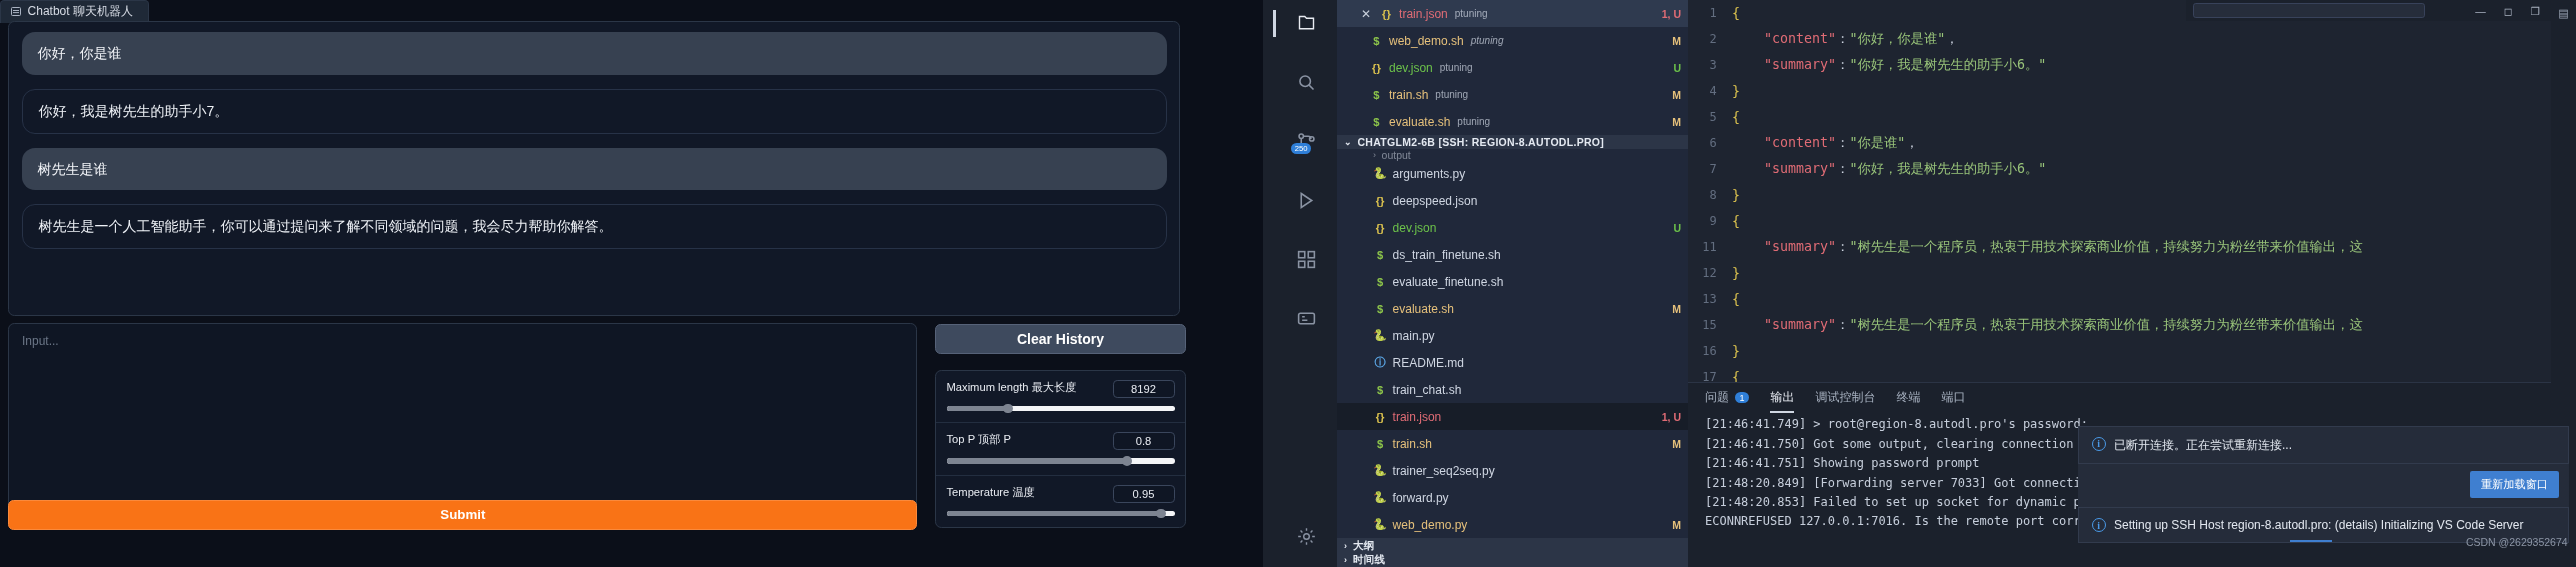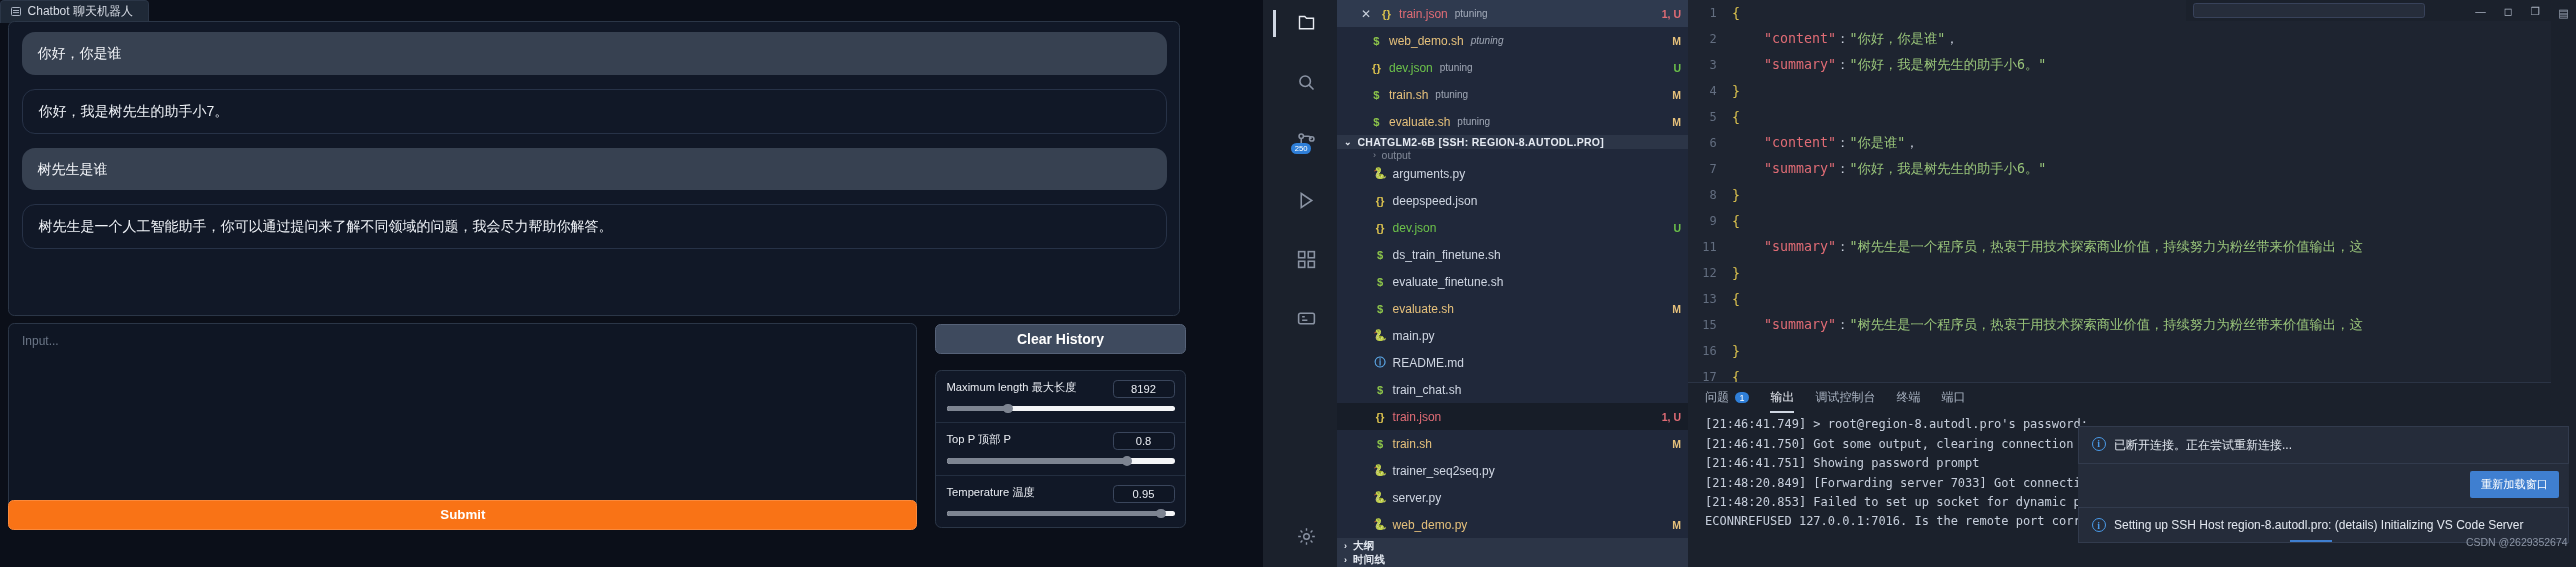--- a/index.html
+++ b/index.html
@@ -360,7 +360,7 @@
           </div>
           <div class="row indent2">
             <span class="ico c-py">🐍</span>
-            <span class="nm n-wht">server.py</span>
+            <span class="nm n-wht">forward.py</span>
             <span class="st "></span>
           </div>
           <div class="row indent2">

